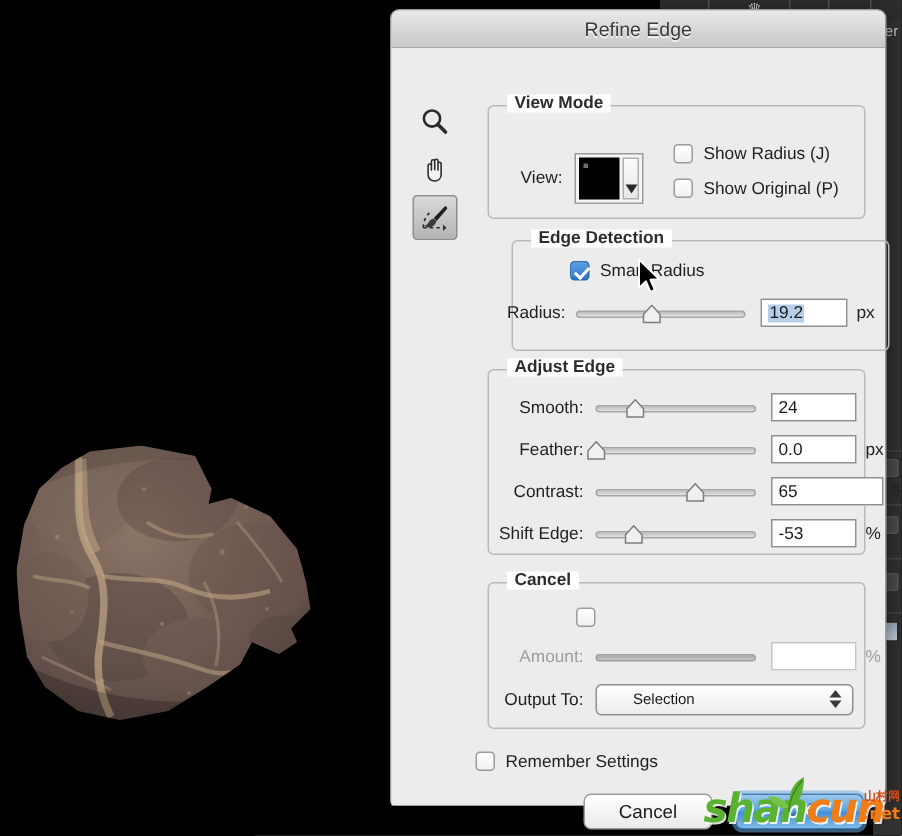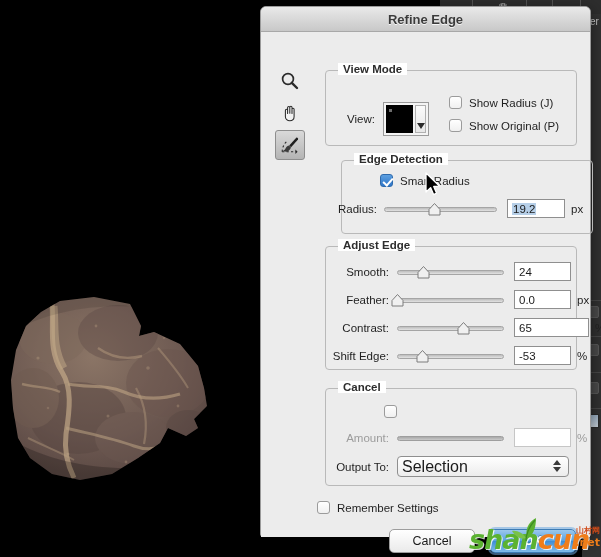--- a/index.html
+++ b/index.html
@@ -72,7 +72,7 @@
     display: flex; align-items: center; justify-content: center;
   }
   .title {
-    font-size: 13px; color: #3b3b3b; font-weight: 700;
+    font-size: 13px; color: #3b3b3b; font-weight: 400;
     text-shadow: 0 1px 0 rgba(255,255,255,.8);
   }
 

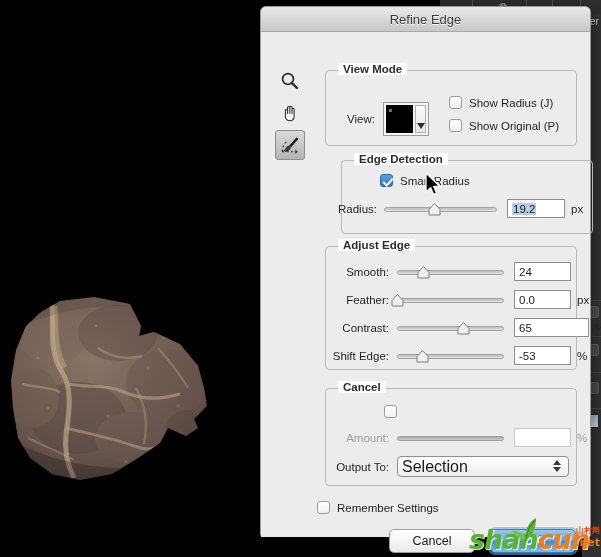--- a/index.html
+++ b/index.html
@@ -193,8 +193,8 @@
     border: 1px solid #8f8f8f;
     border-radius: 4px;
     display: flex; align-items: center;
-    padding-left: 4px;
-    font-size: 16px; color: #1a1a1a;
+    padding-left: 24px;
+    font-size: 10px; color: #1a1a1a;
     position: relative;
   }
   .popup .steppers {

